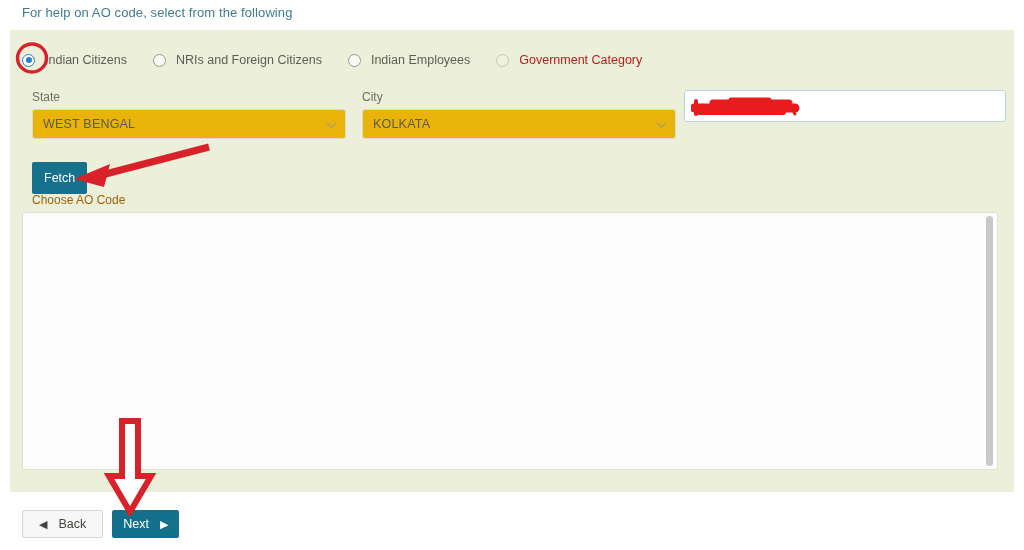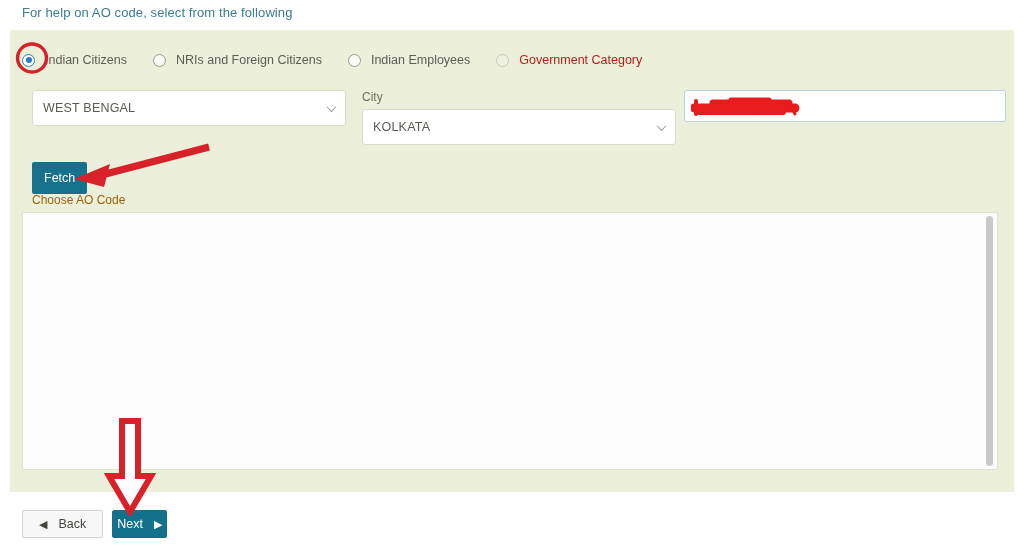--- a/index.html
+++ b/index.html
@@ -261,6 +261,7 @@
   </div>
 
   <div class="field" id="field-state">
+    <span class="field-label">State</span>
     <div class="select-box">
       <span class="select-value">WEST BENGAL</span>
       <span class="chevron"></span>

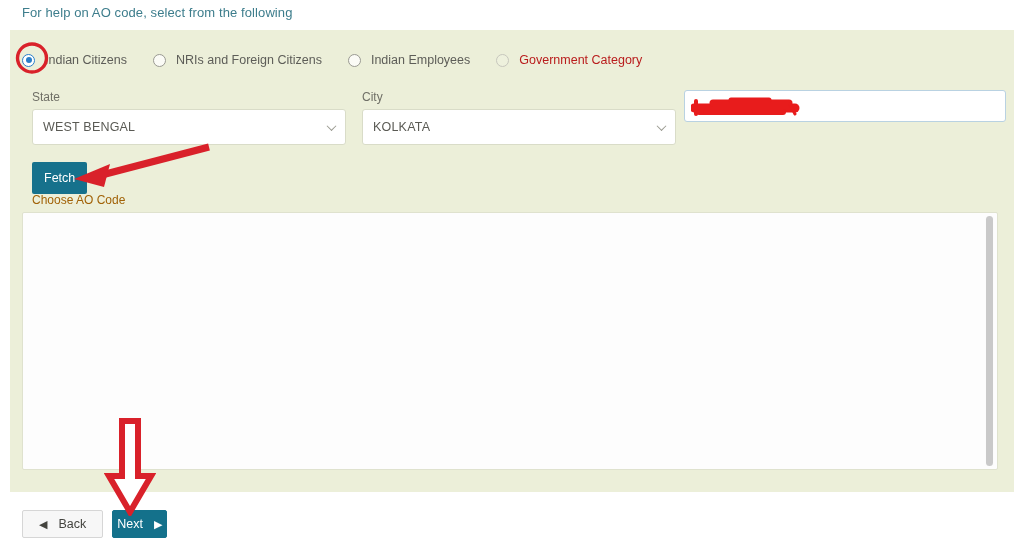--- a/index.html
+++ b/index.html
@@ -89,8 +89,8 @@
     display: block;
   }
   .select-box {
-    height: 36px;
-    background: #ffffff;
+    height: 30px;
+    background: #eab308;
     border: 1px solid #d9dcc8;
     border-radius: 3px;
     display: flex;

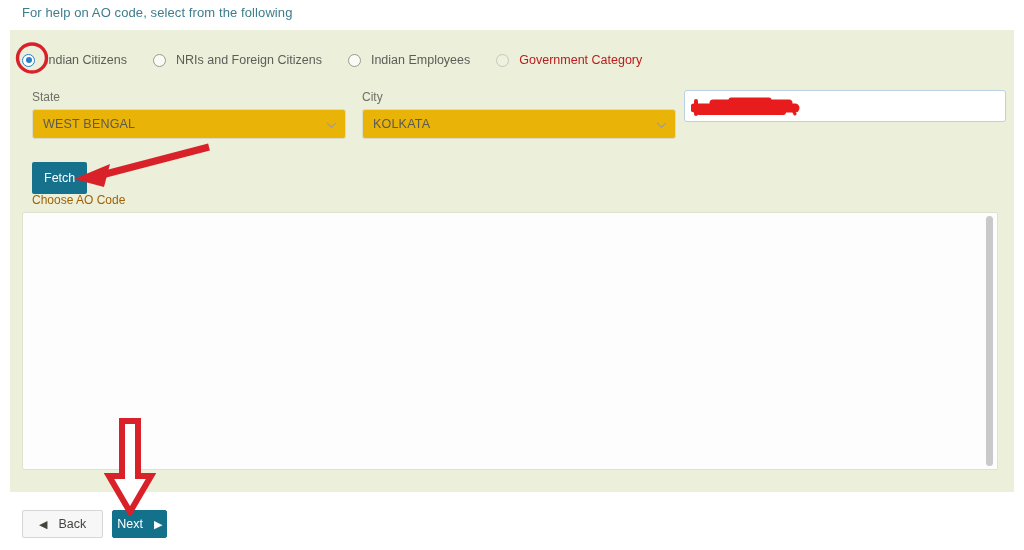--- a/index.html
+++ b/index.html
@@ -217,7 +217,7 @@
     background: #14718b;
     border: 1px solid #14718b;
     color: #ffffff;
-    padding: 0 4px;
+    padding: 0 10px;
   }
   .nav-arrow { font-size: 11px; line-height: 1; }
   #back-button .nav-arrow { margin-right: 11px; color: #44443f; }

